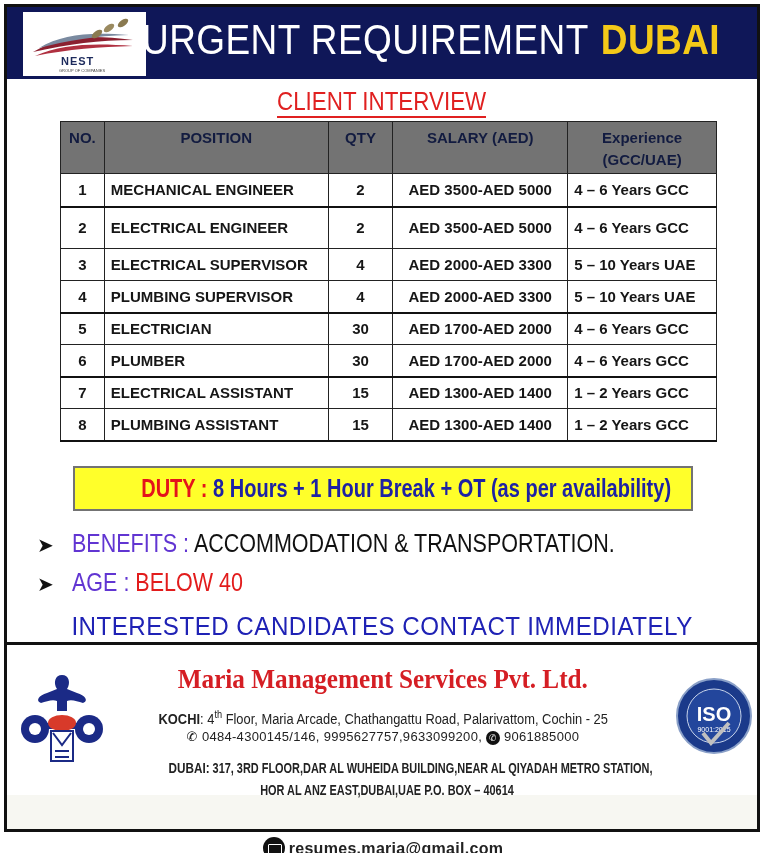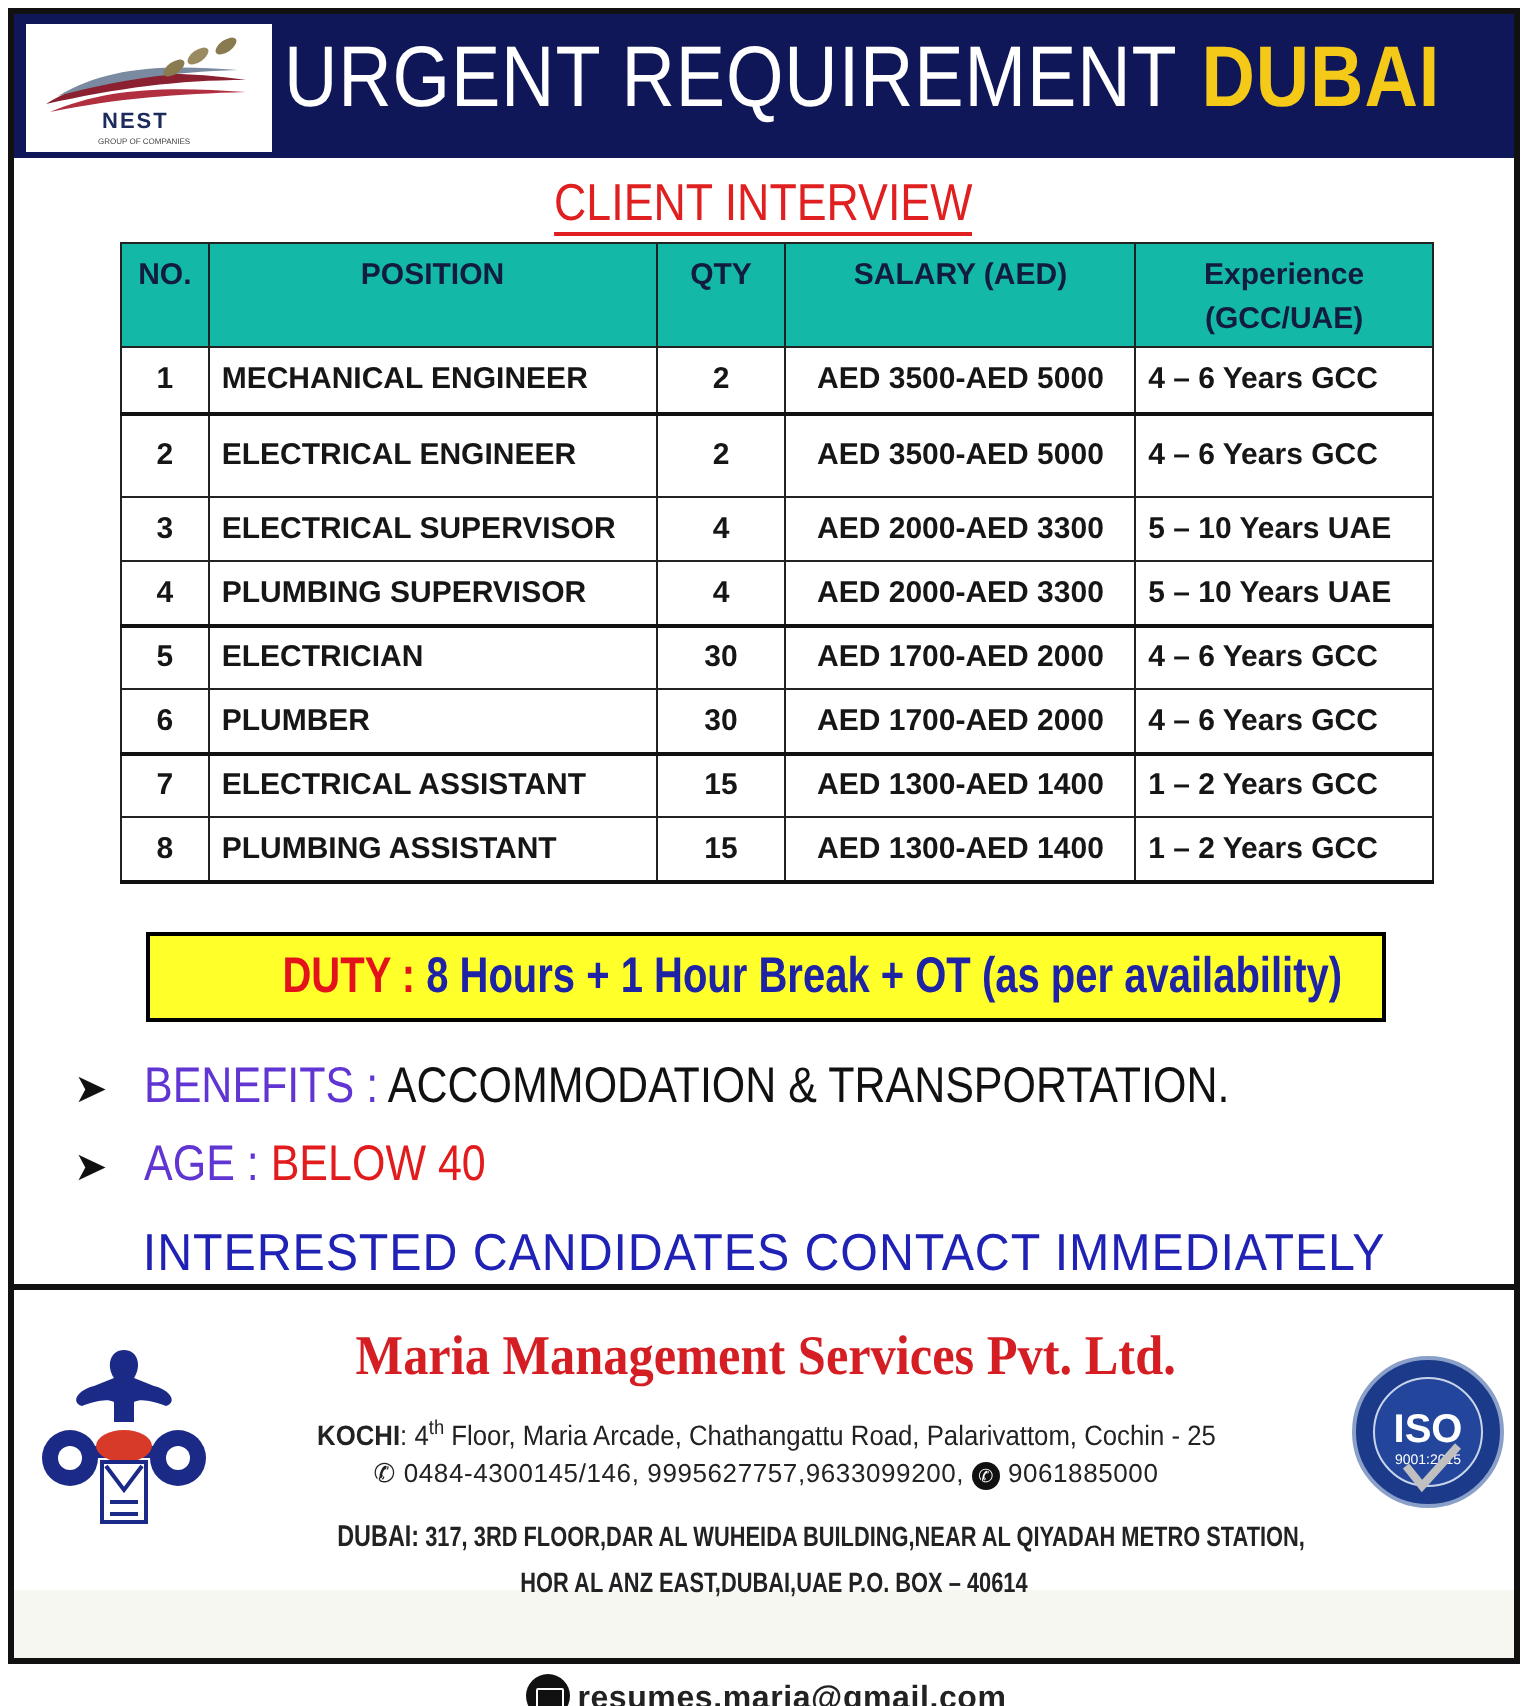--- a/index.html
+++ b/index.html
@@ -10,7 +10,7 @@
 
   
   .header { position: absolute; left: 0; top: 0; width: 750px; height: 72px; background: #0f1758; }
-  .logo-box { position: absolute; left: 6px; top: 5px; width: 123px; height: 64px; background: #fff; }
+  .logo-box { position: absolute; left: 16px; top: 5px; width: 123px; height: 64px; background: #fff; }
   .logo-box svg { position: absolute; left: 6px; top: 4px; }
   .logo-text { position: absolute; left: 38px; top: 43px; font-weight: bold; font-size: 11px; color: #1c2a5c; letter-spacing: 1px; }
   .logo-sub { position: absolute; left: 36px; top: 56px; font-size: 4px; color: #444; }

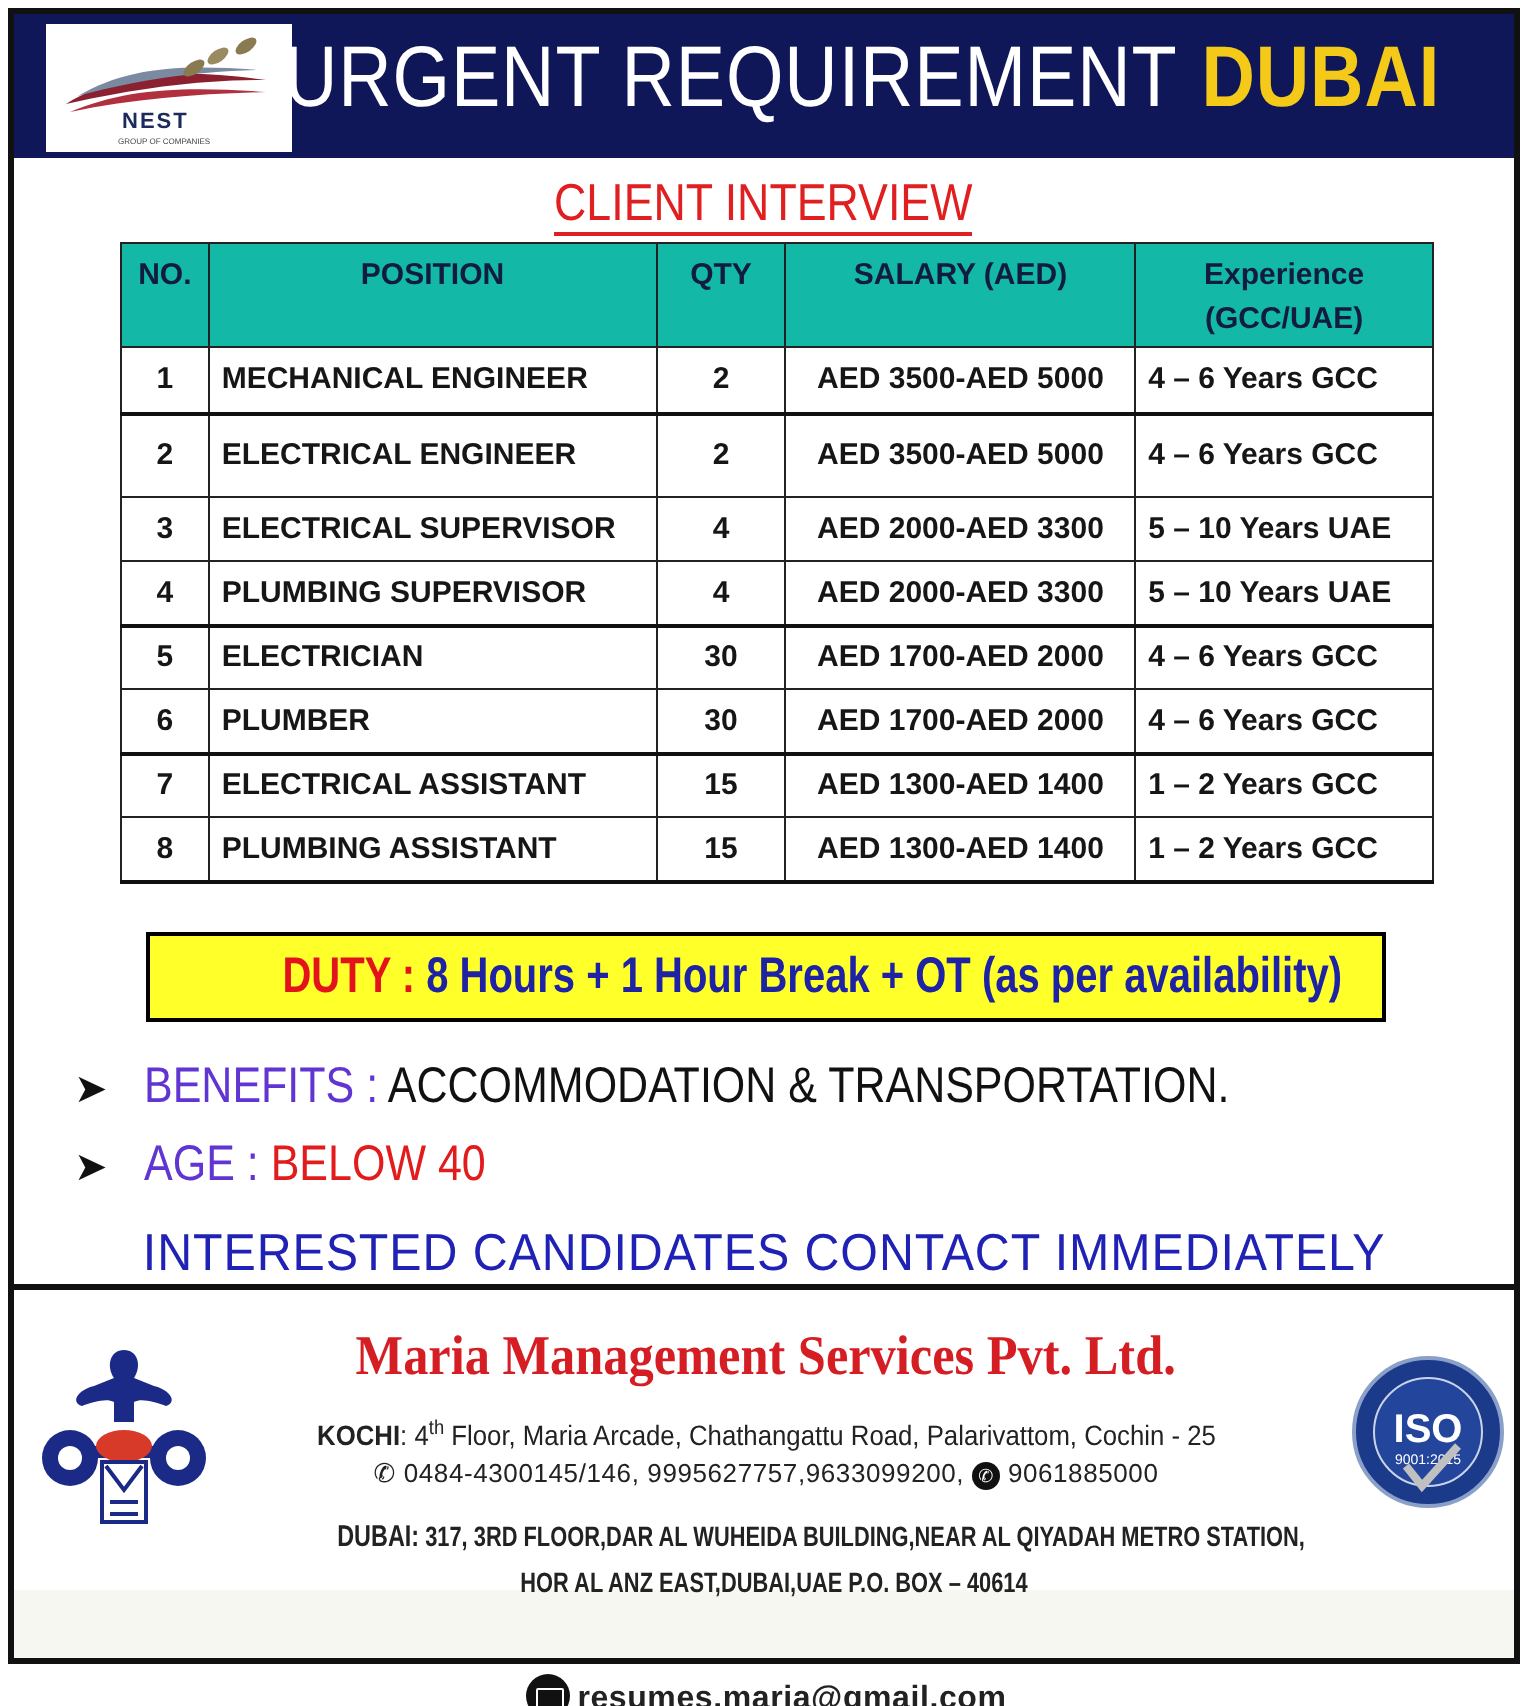--- a/index.html
+++ b/index.html
@@ -22,7 +22,7 @@
 
   
   table.jobs { position: absolute; left: 53px; top: 114px; width: 657px; border-collapse: collapse; font-size: 15px; font-weight: bold; color: #161616; }
-  table.jobs th { background: #14b8a6; color: #121b40; font-weight: bold; vertical-align: top; padding-top: 5px; height: 52px; border: 1.5px solid #222; font-size: 15px; line-height: 22px; }
+  table.jobs th { background: #737373; color: #121b40; font-weight: bold; vertical-align: top; padding-top: 5px; height: 52px; border: 1.5px solid #222; font-size: 15px; line-height: 22px; }
   table.jobs td { border: 1.5px solid #222; padding: 0 6px; height: 32px; white-space: nowrap; }
   table.jobs td.c { text-align: center; }
   table.jobs tr.thick td { border-bottom: 2.5px solid #111; }

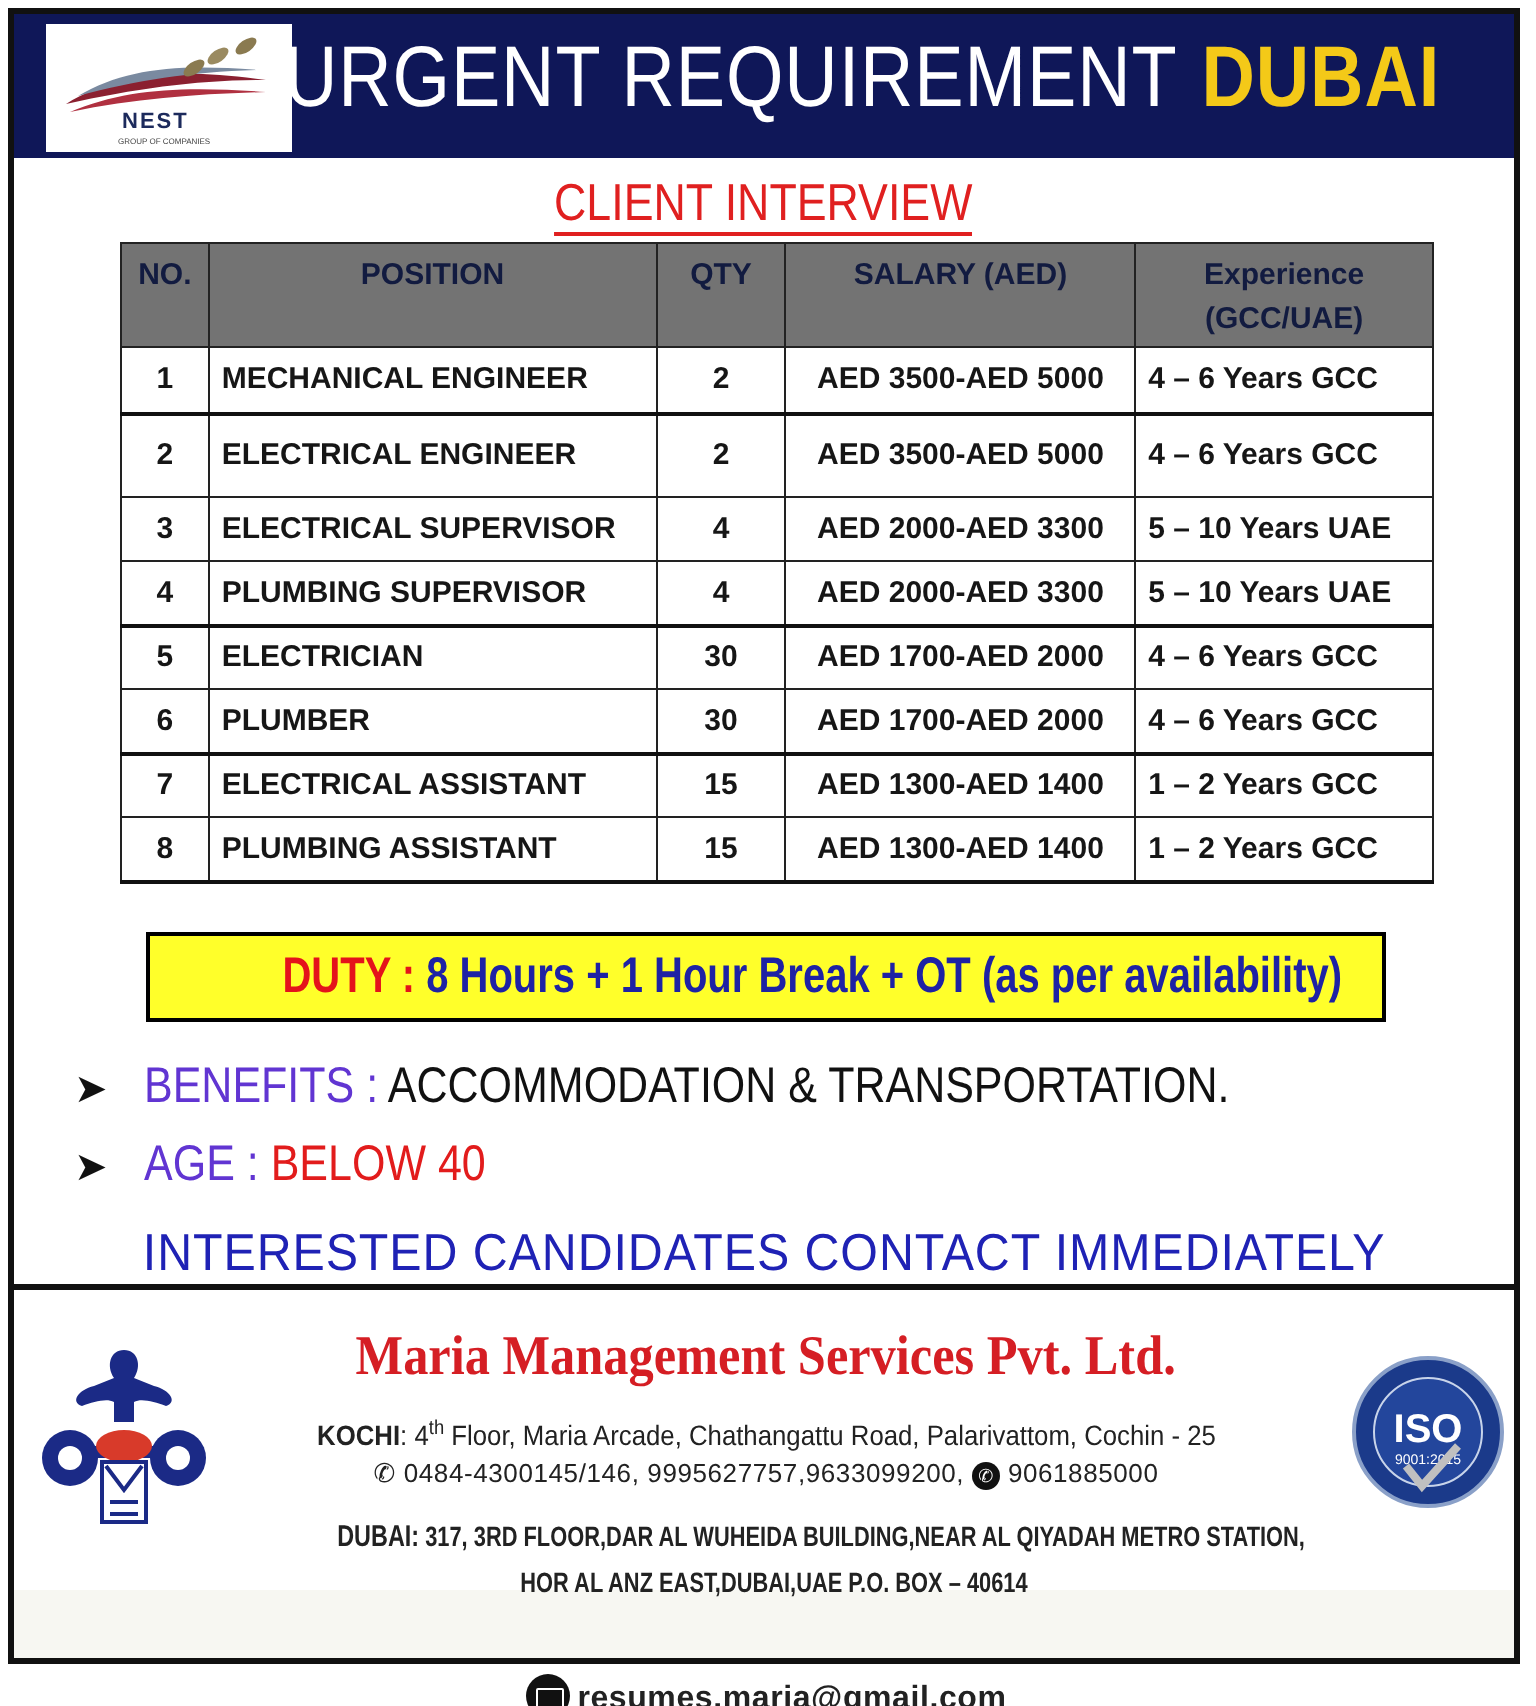--- a/index.html
+++ b/index.html
@@ -33,7 +33,7 @@
   .col-exp { width: 149px; }
 
   
-  .duty { position: absolute; left: 66px; top: 459px; width: 620px; height: 45px; background: #ffff2a; border: 2px solid #000000; text-align: center; line-height: 40px; white-space: nowrap; }
+  .duty { position: absolute; left: 66px; top: 459px; width: 620px; height: 45px; background: #ffff2a; border: 2px solid #737373; text-align: center; line-height: 40px; white-space: nowrap; }
   .duty .inner { display: inline-block; transform: scaleX(0.8); transform-origin: center; font-weight: bold; font-size: 25px; }
   .duty .label { color: #e4131b; }
   .duty .val { color: #1e22a4; }

